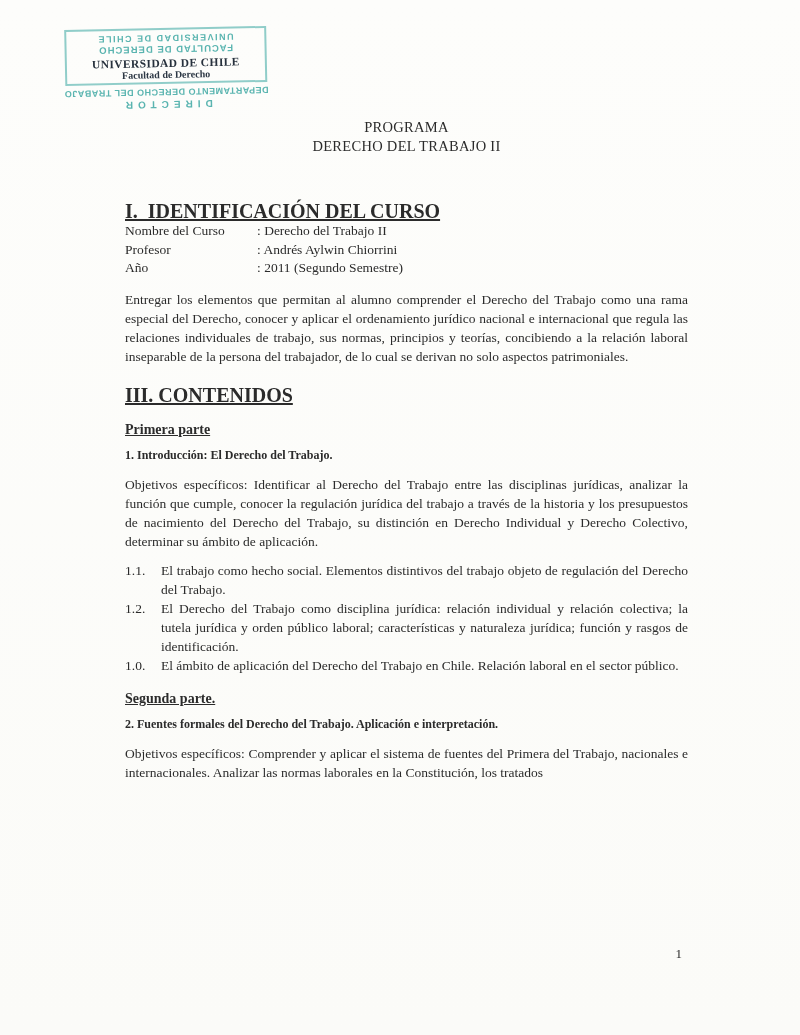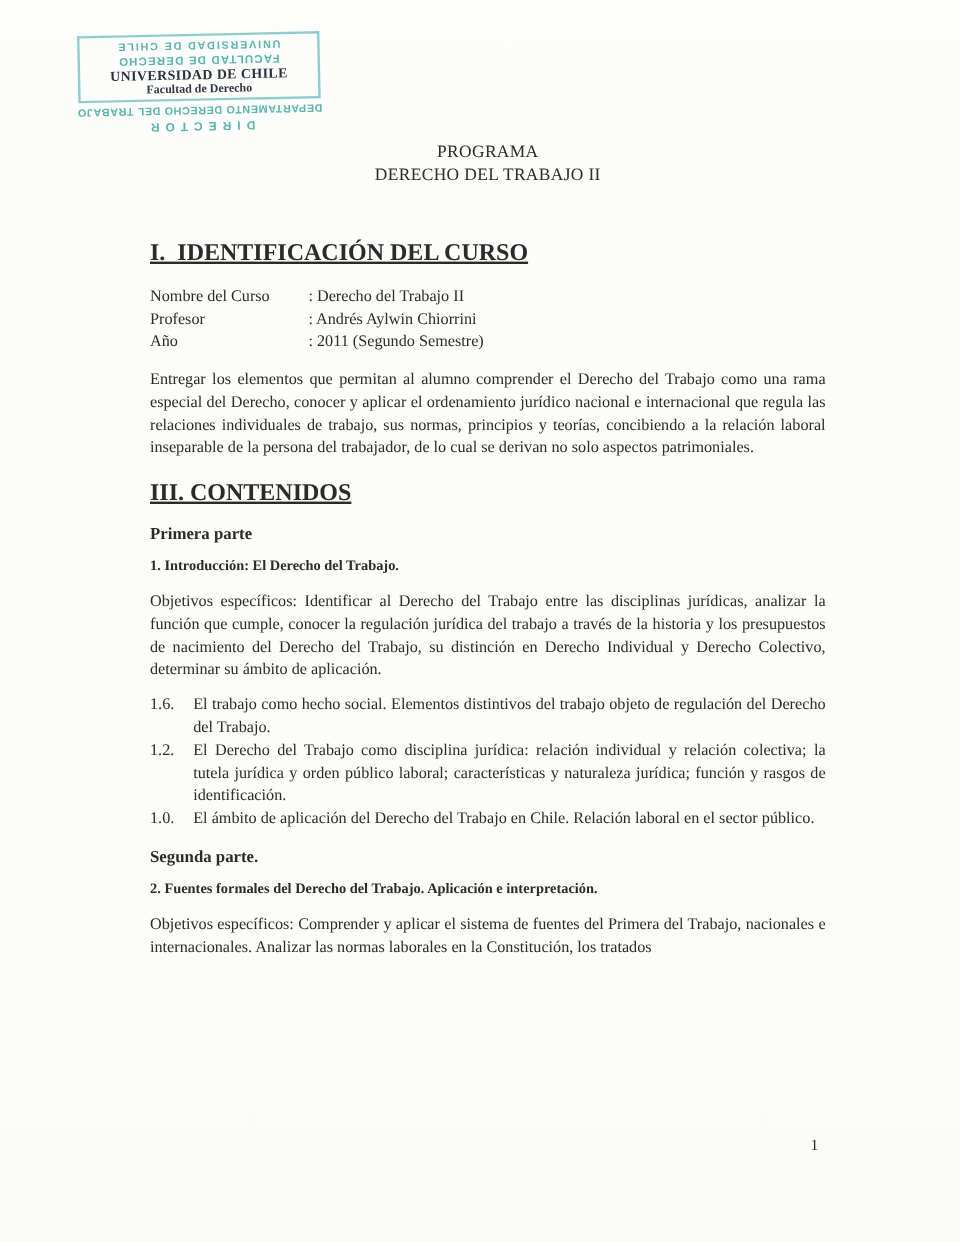--- a/index.html
+++ b/index.html
@@ -35,7 +35,7 @@
   .h2 { margin-top:20px; }
   .h3 { margin-top:20px; }
 
-  .fields { margin-top:16px; font-size:13.5px; }
+  .fields { font-size:13.5px; }
   .field-row { display:flex; line-height:18.5px; }
   .f-label { flex:0 0 132px; }
   .f-value { flex:1; }

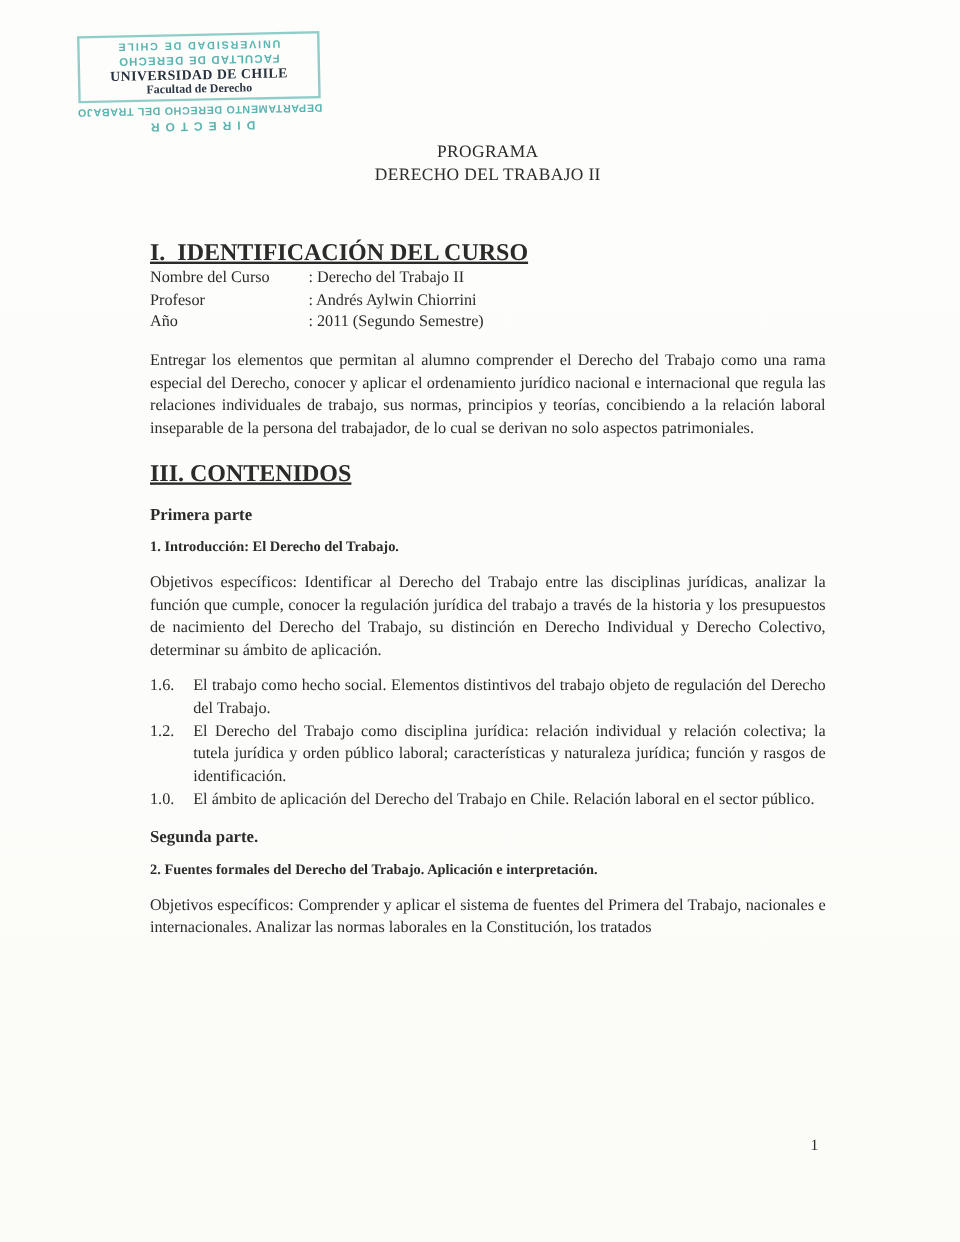--- a/index.html
+++ b/index.html
@@ -42,7 +42,7 @@
 
   .para { margin-top:12px; font-size:13.5px; line-height:19px; text-align:justify; }
 
-  .sub-heading  { margin-top:16px; font-size:14px; font-weight:bold; display:inline-block; }
+  .sub-heading  { margin-top:16px; font-size:14px; font-weight:bold; text-decoration:underline; display:inline-block; }
   .topic-heading{ margin-top:10px; font-size:12px; font-weight:bold; }
 
   .list { margin-top:10px; font-size:13.5px; }

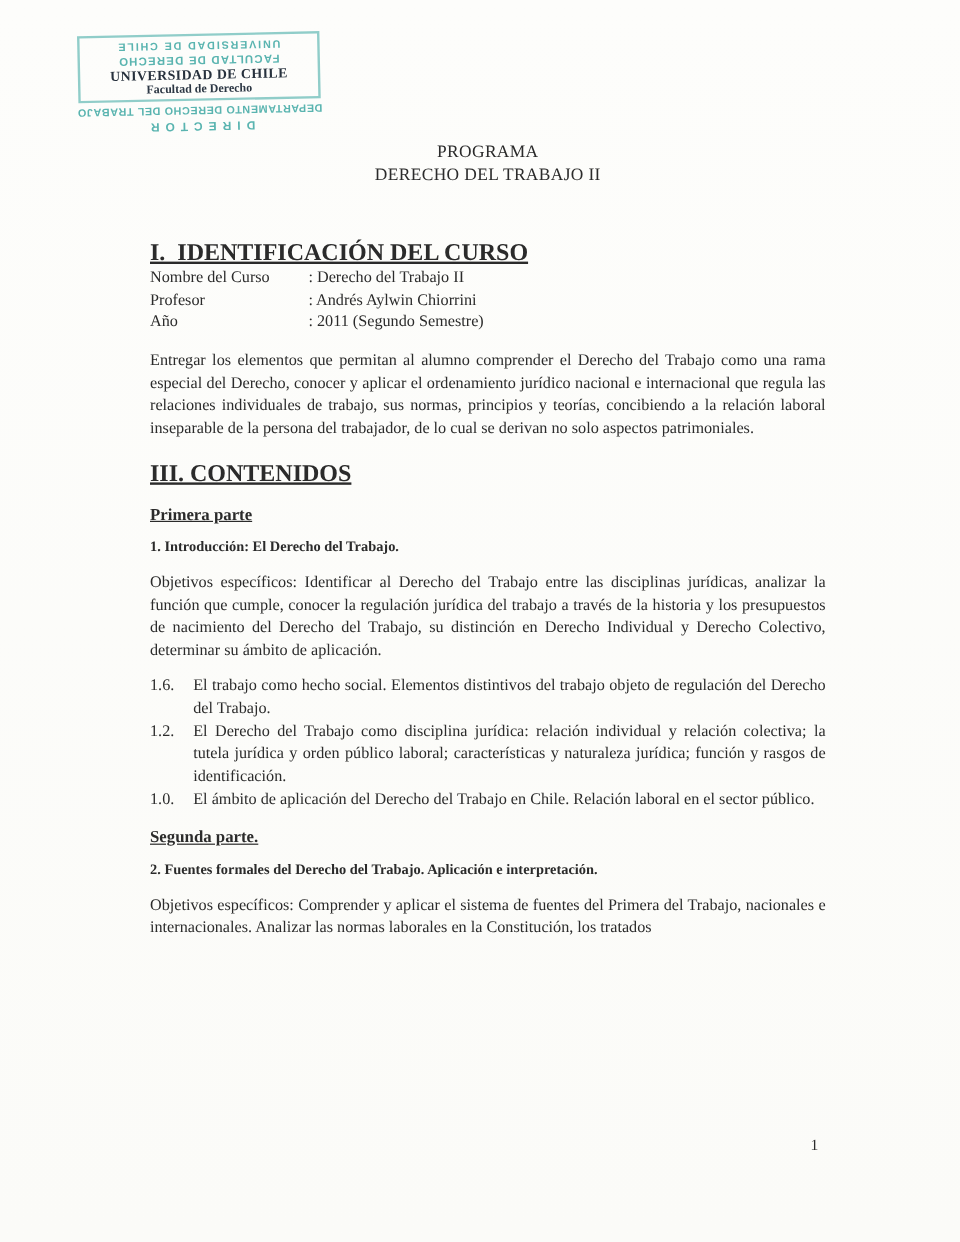--- a/index.html
+++ b/index.html
@@ -111,7 +111,7 @@
 
     <div class="list">
       <div class="list-item">
-        <span class="li-num">1.6.</span>
+        <span class="li-num">1.1.</span>
         <span class="li-text">El trabajo como hecho social. Elementos distintivos del trabajo objeto de regulación del Derecho del Trabajo.</span>
       </div>
       <div class="list-item">

